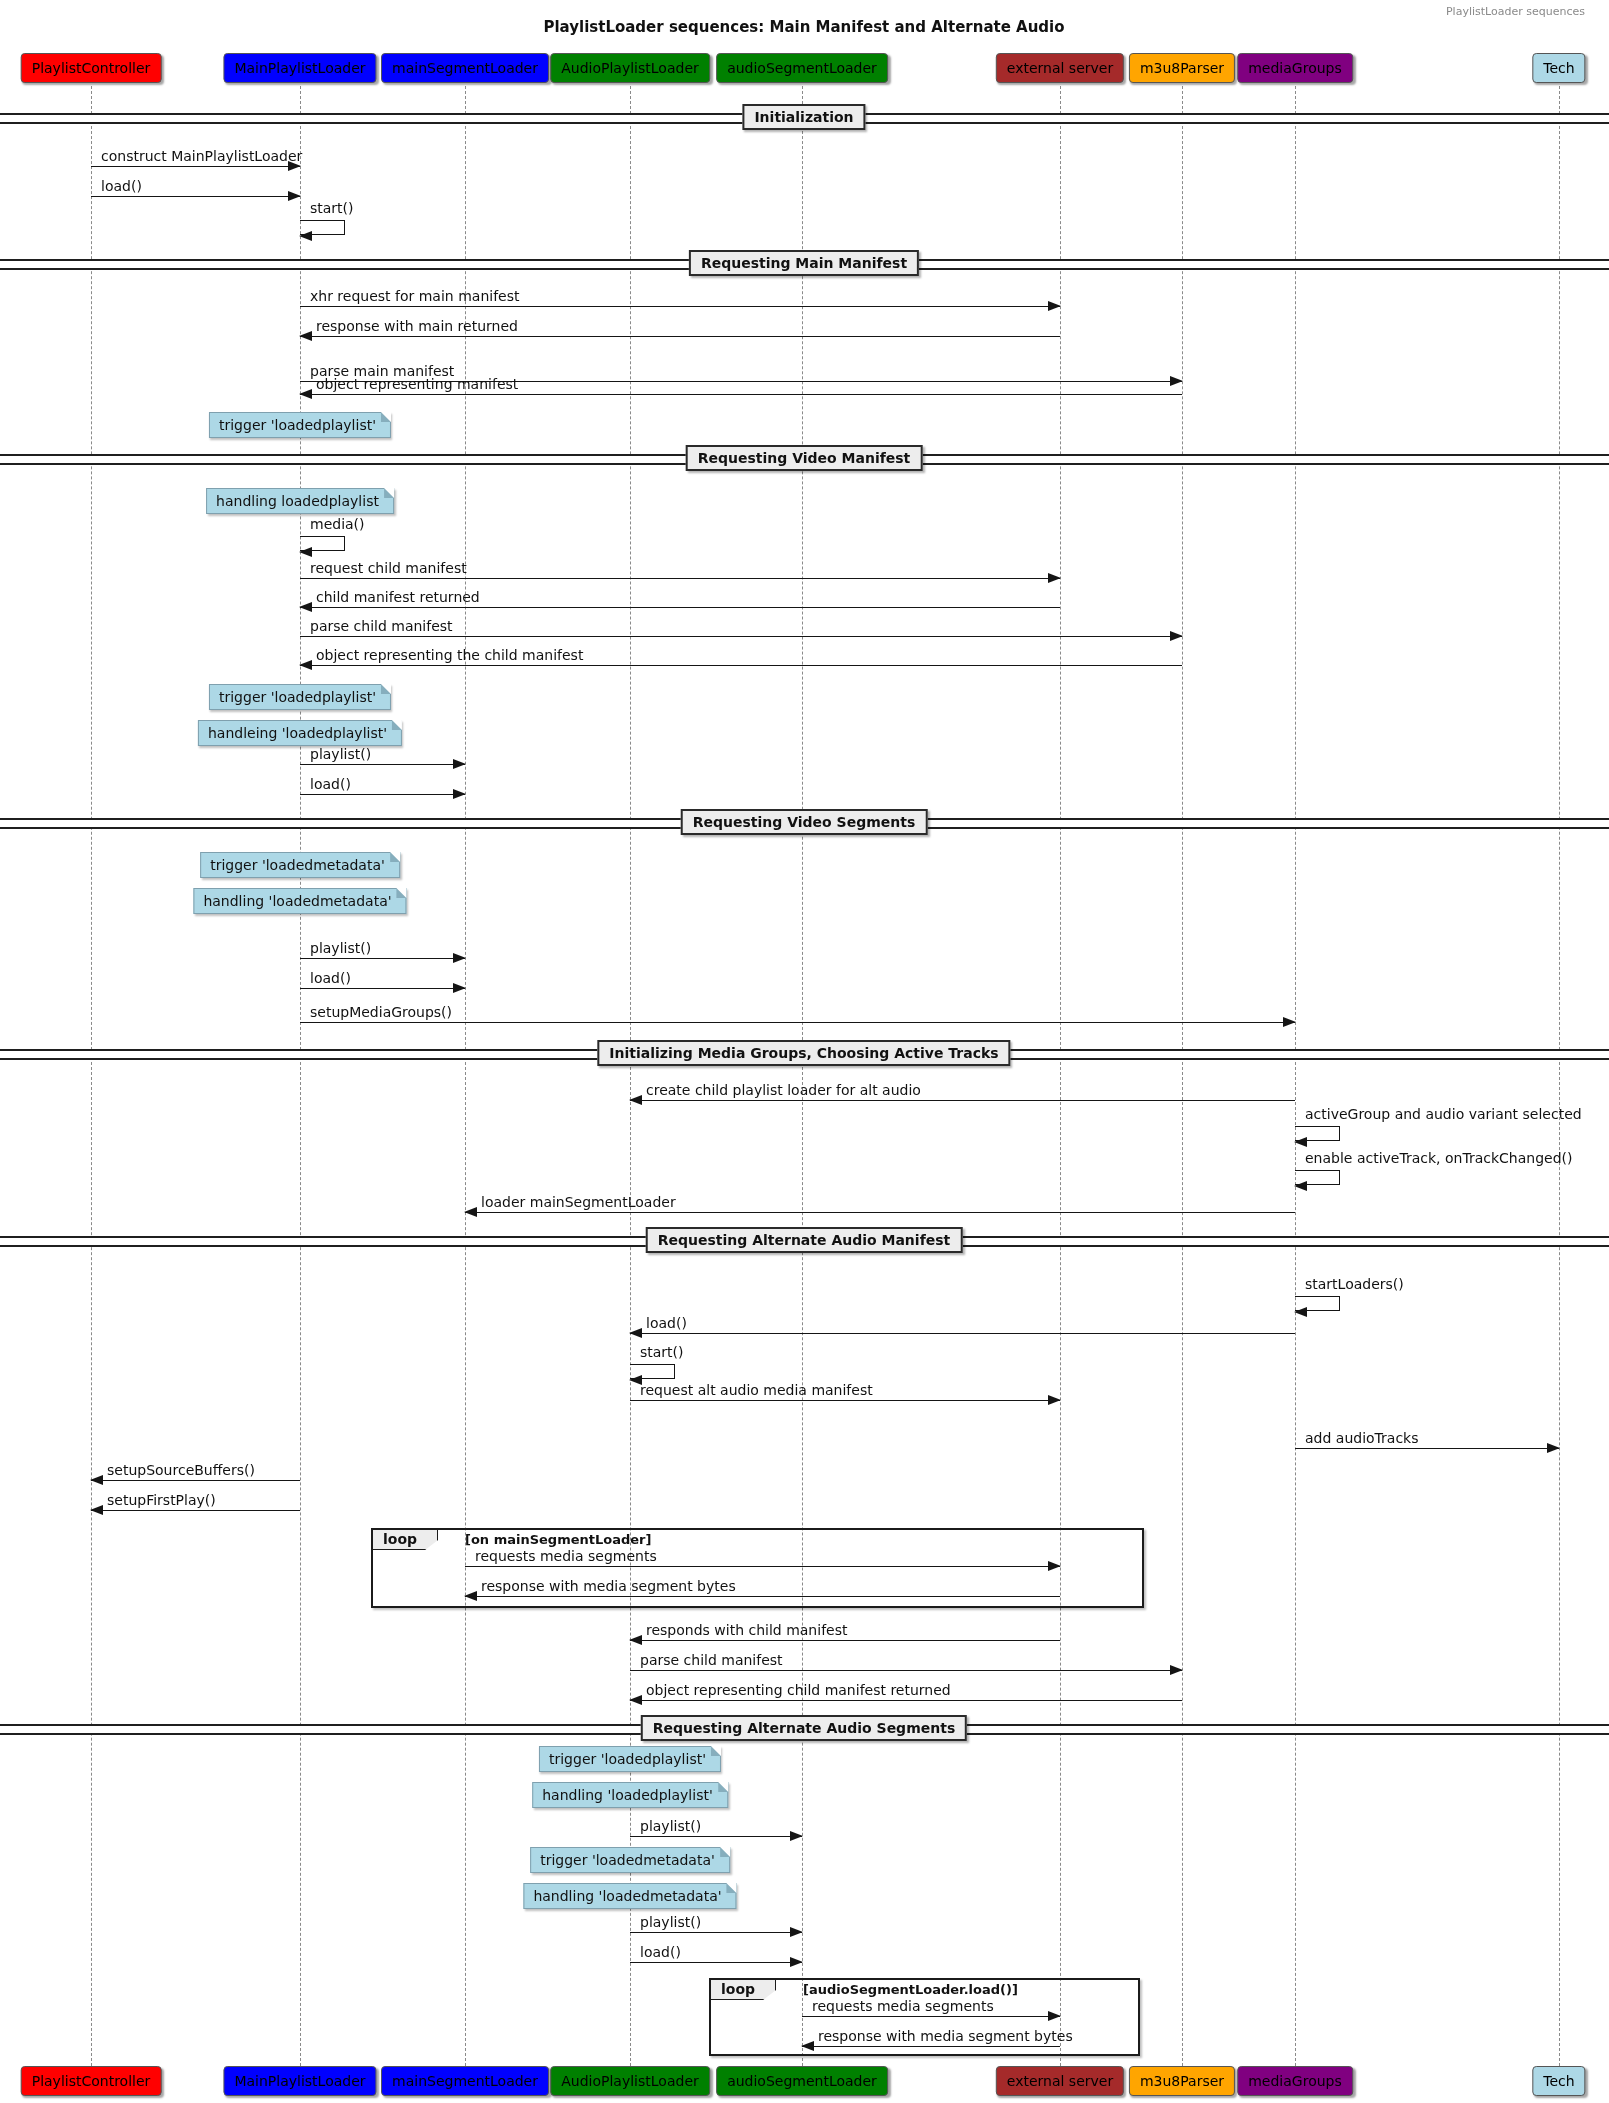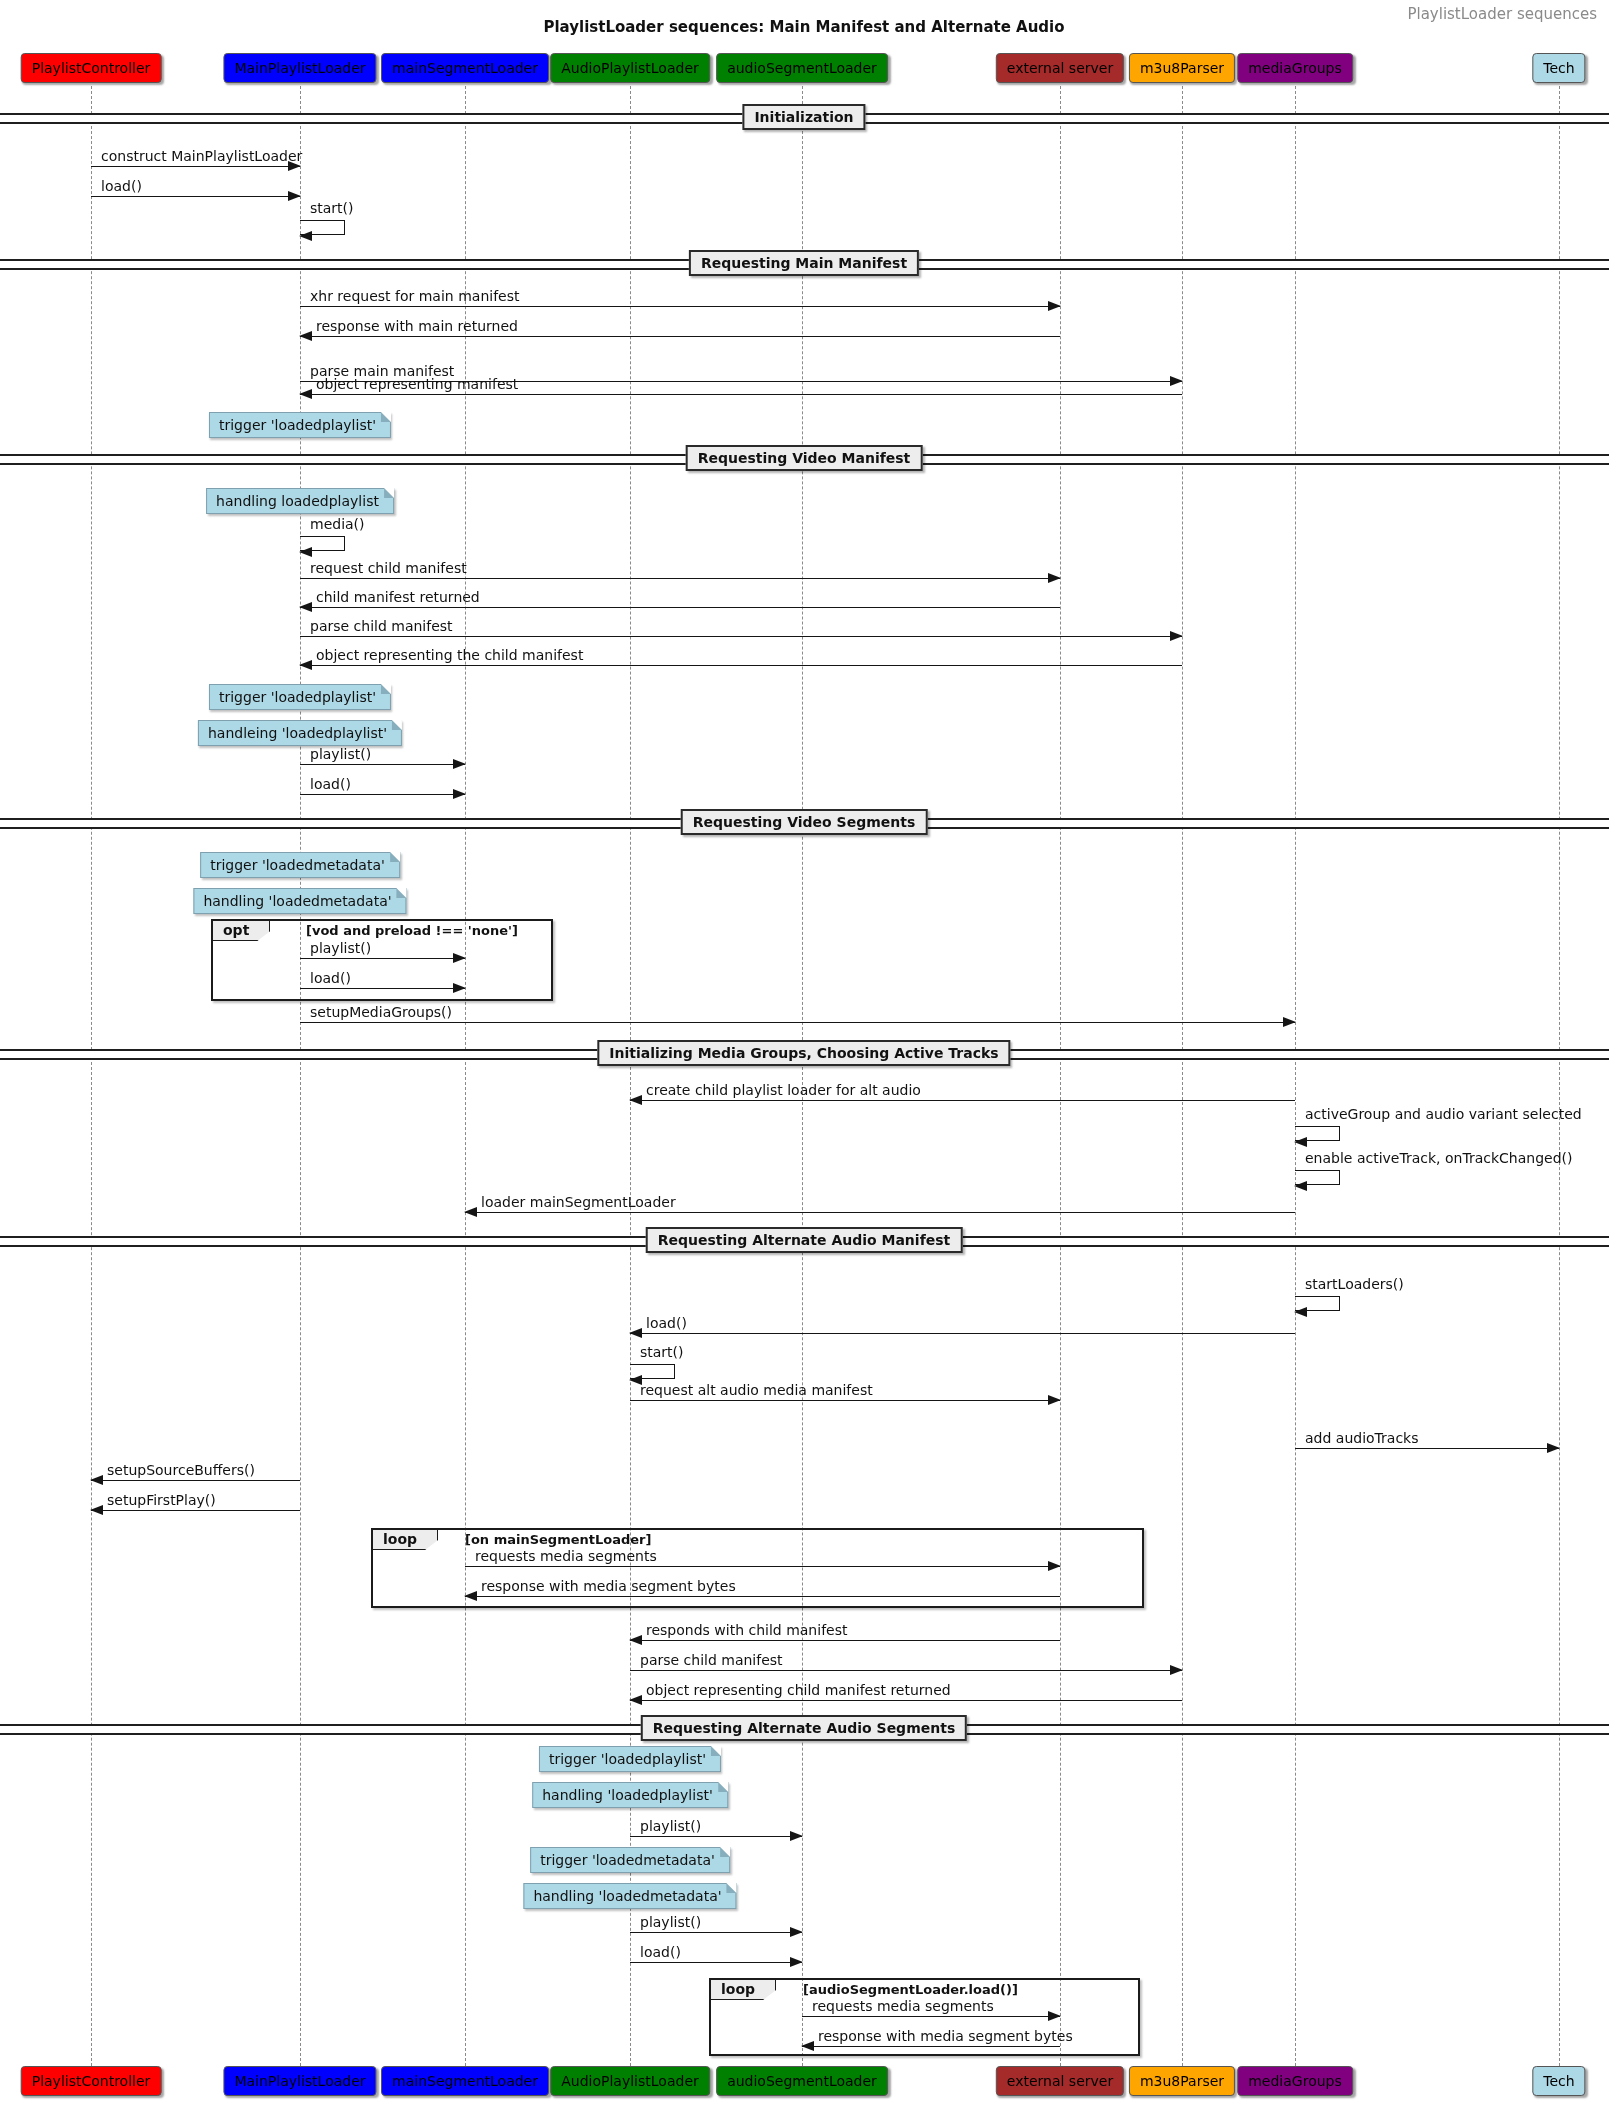--- a/index.html
+++ b/index.html
@@ -5,7 +5,7 @@
   html,body{margin:0;padding:0;background:#fff;}
   .diagram{position:relative;width:1609px;height:2103px;background:#fff;overflow:hidden;
            font-family:"DejaVu Sans","Liberation Sans",sans-serif;color:#111;}
-  .corner-label{position:absolute;top:5px;right:12px;font-size:15px;color:#8a8a8a;white-space:nowrap;}
+  .corner-label{position:absolute;top:5px;right:24px;font-size:11px;color:#8a8a8a;white-space:nowrap;}
   .title{position:absolute;top:18px;left:804px;transform:translateX(-50%);font-size:15px;font-weight:bold;white-space:nowrap;}
   .lifeline{position:absolute;top:86px;height:1980px;width:0;border-left:1px dashed #8a8a8a;z-index:0;}
   .participant{position:absolute;transform:translateX(-50%);border:1px solid #555;border-radius:4px;

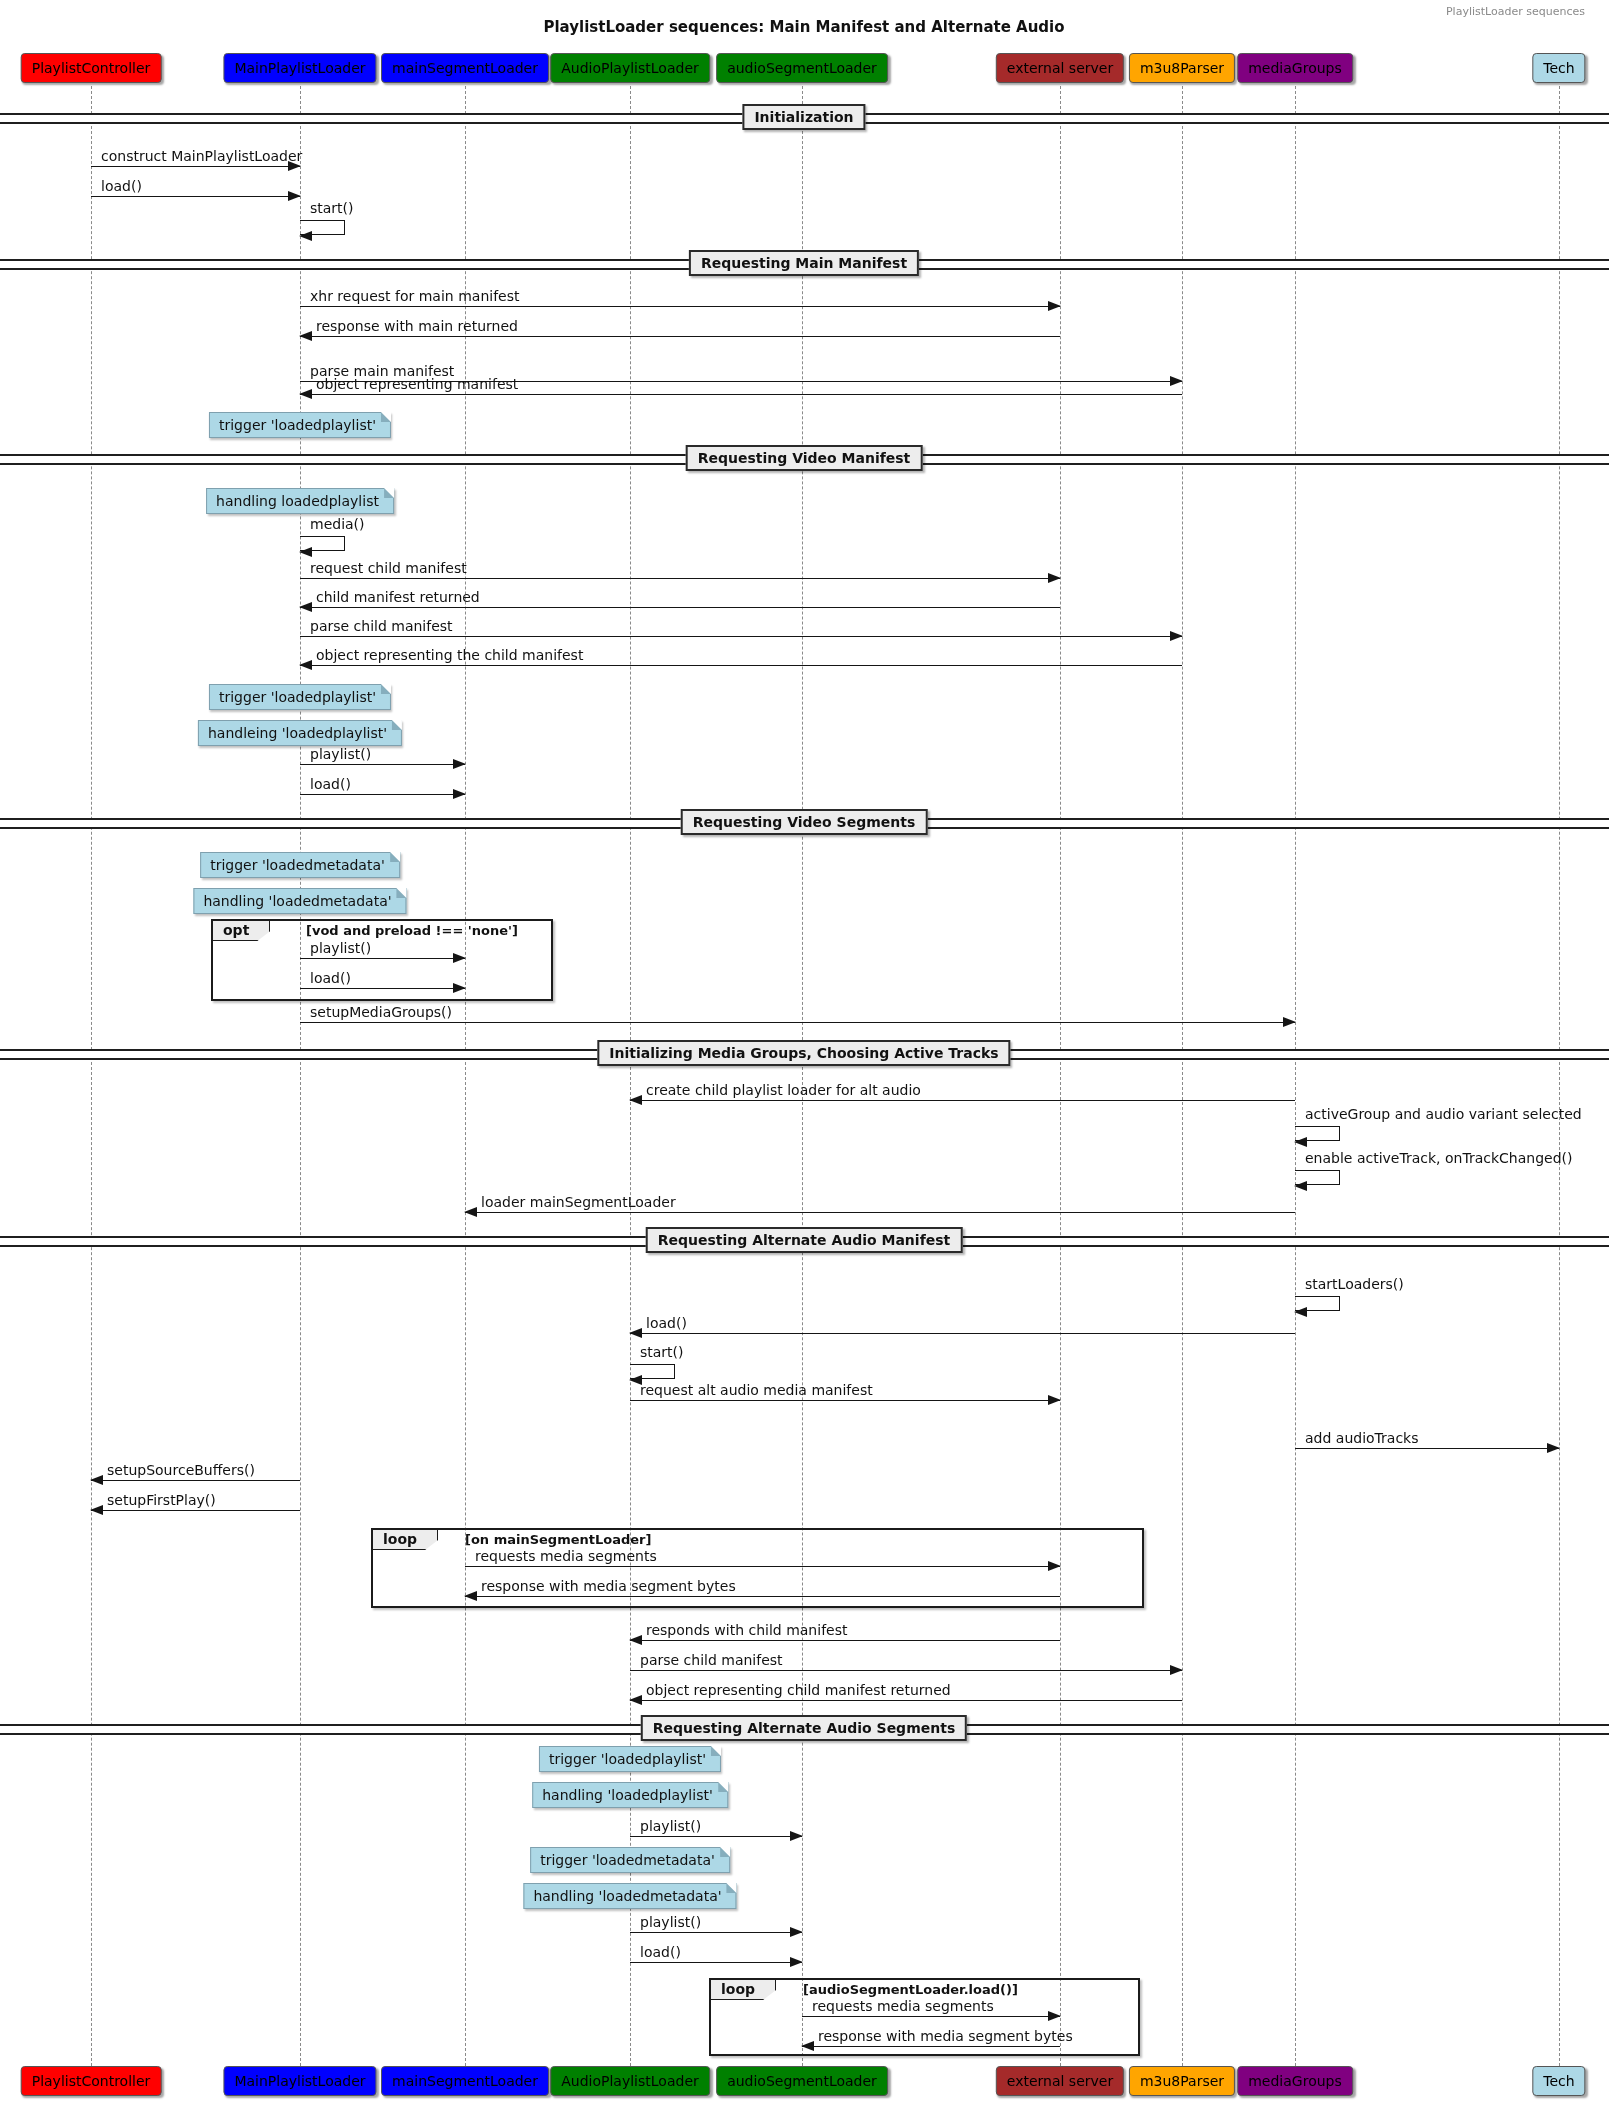--- a/index.html
+++ b/index.html
@@ -98,10 +98,6 @@
       <div class="divider-label">Requesting Alternate Audio Segments</div>
     </div>
 
-  <div class="frame" style="left:211px;top:919px;width:338px;height:78px">
-    <span class="frame-kw">opt</span>
-    <span class="frame-guard" style="left:93px">[vod and preload !== 'none']</span>
-  </div>
   <div class="frame" style="left:371px;top:1528px;width:769px;height:76px">
     <span class="frame-kw">loop</span>
     <span class="frame-guard" style="left:92px">[on mainSegmentLoader]</span>

